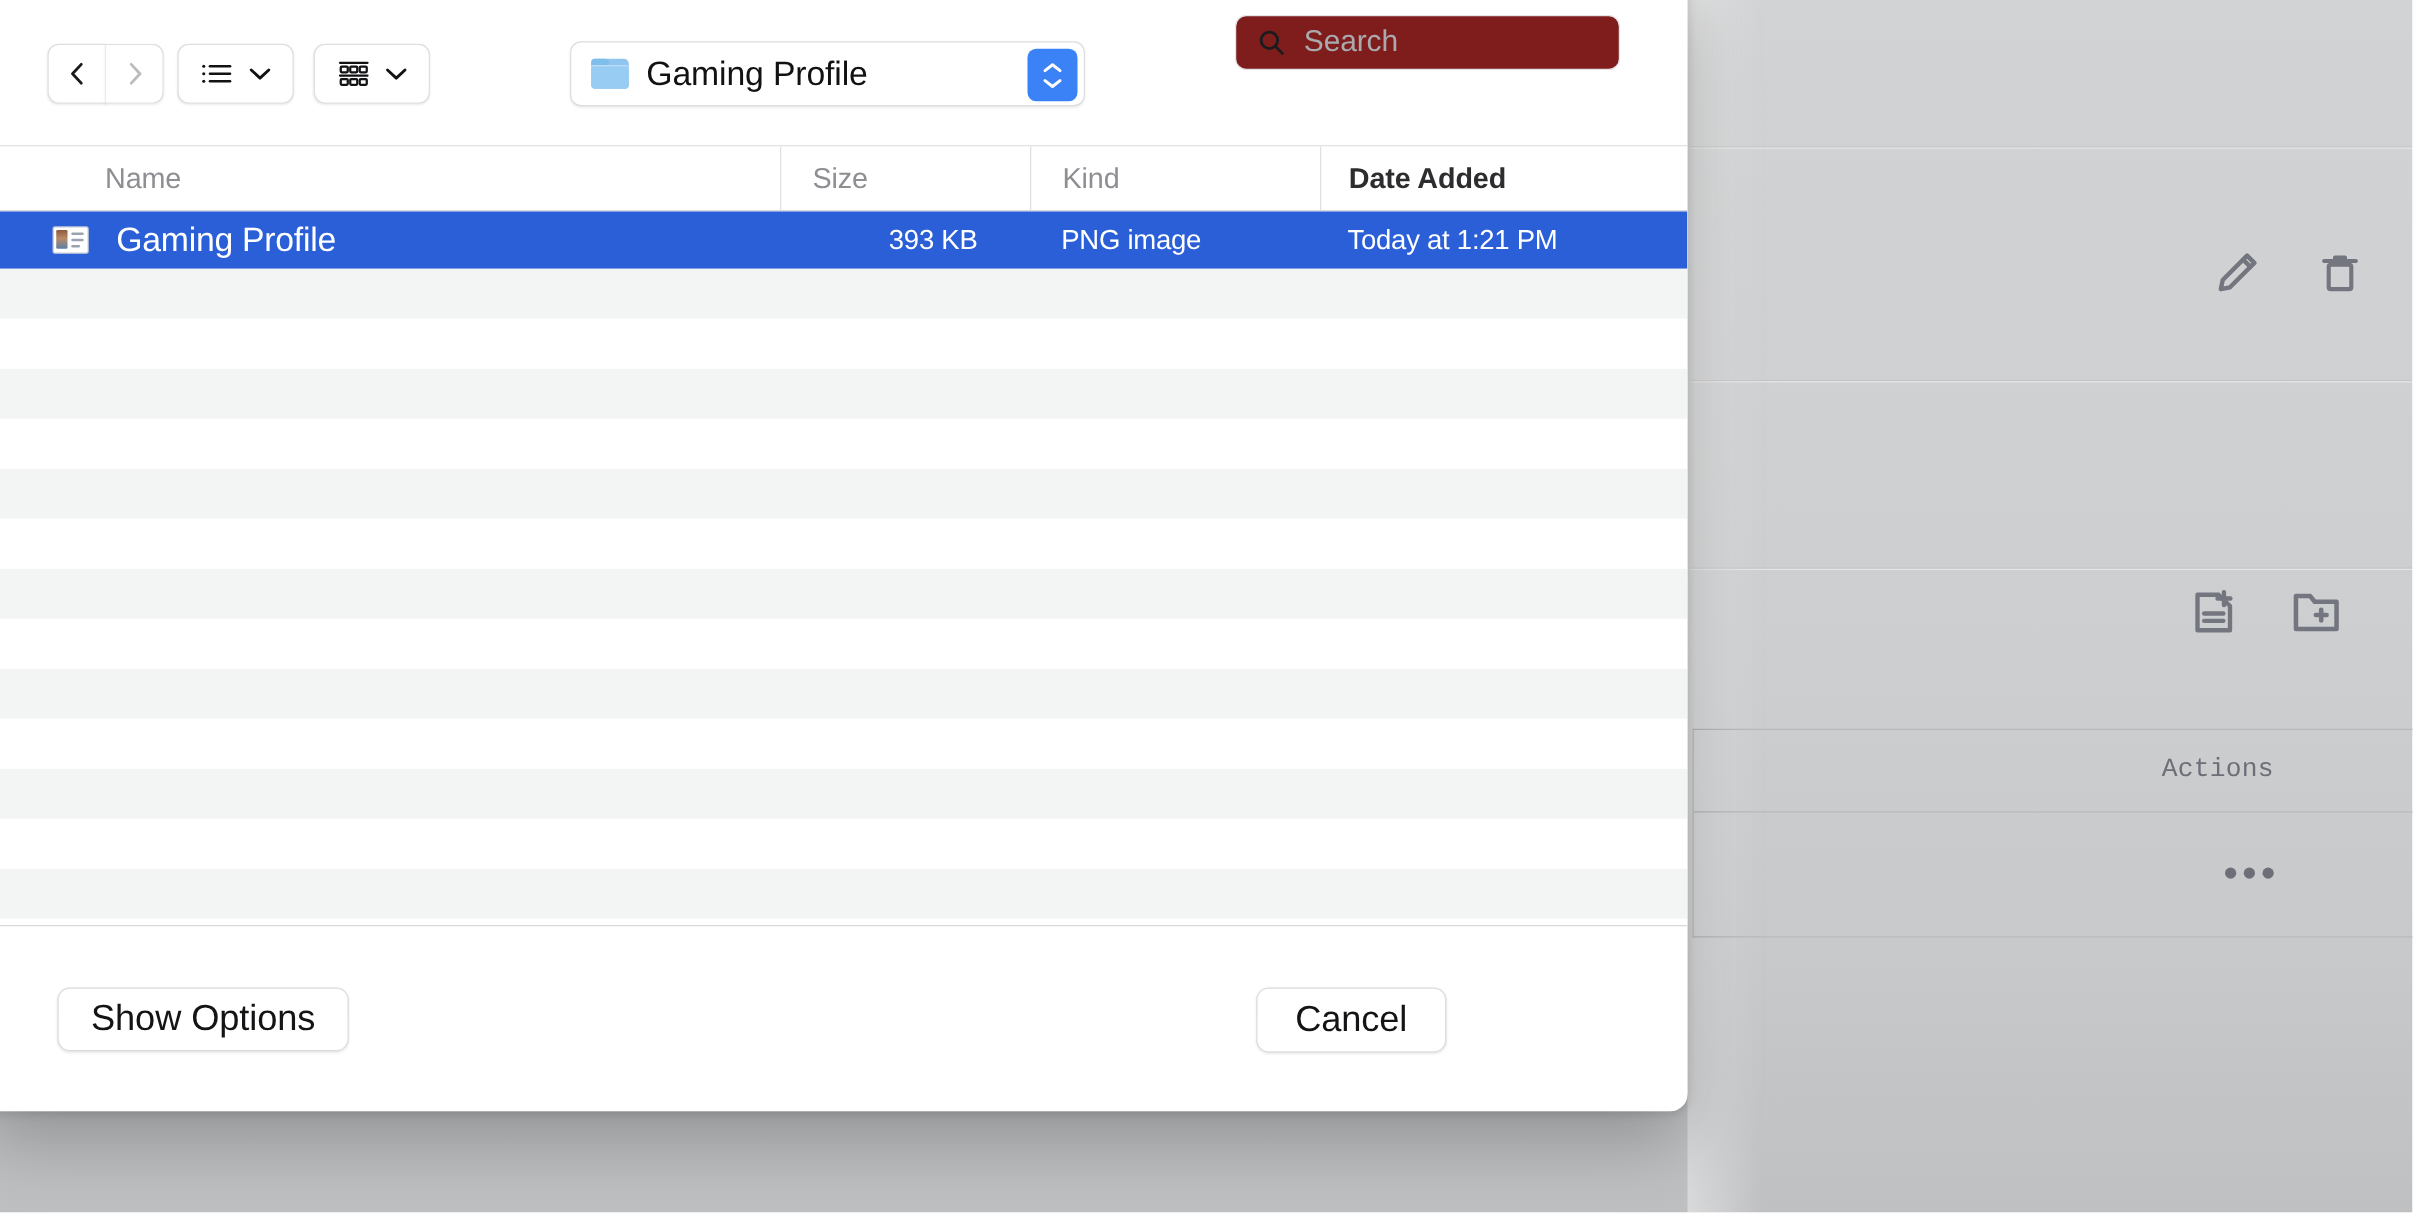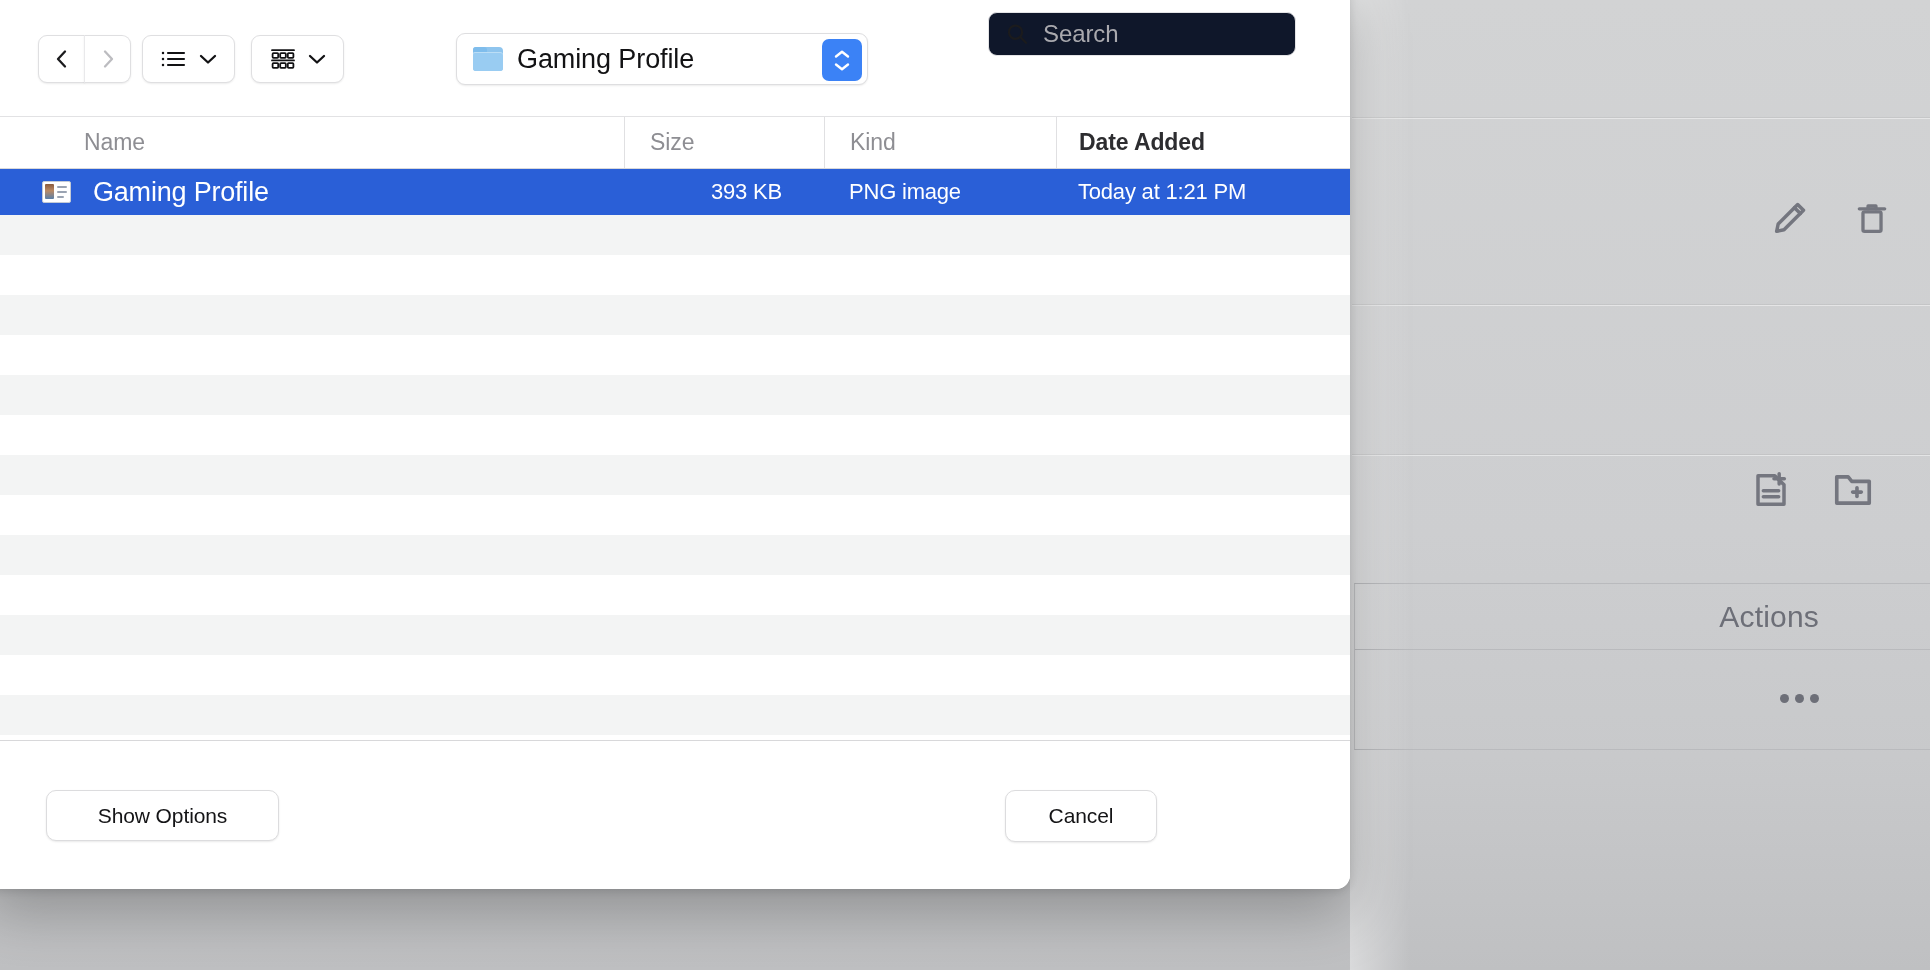--- a/index.html
+++ b/index.html
@@ -196,7 +196,7 @@
     position: absolute;
     left: 1004px; top: 36px;
     width: 308px; height: 44px;
-    background: #0f172a;
+    background: #7f1d1d;
     border: 1px solid #e4e4e6;
     border-radius: 9px;
     box-sizing: border-box;

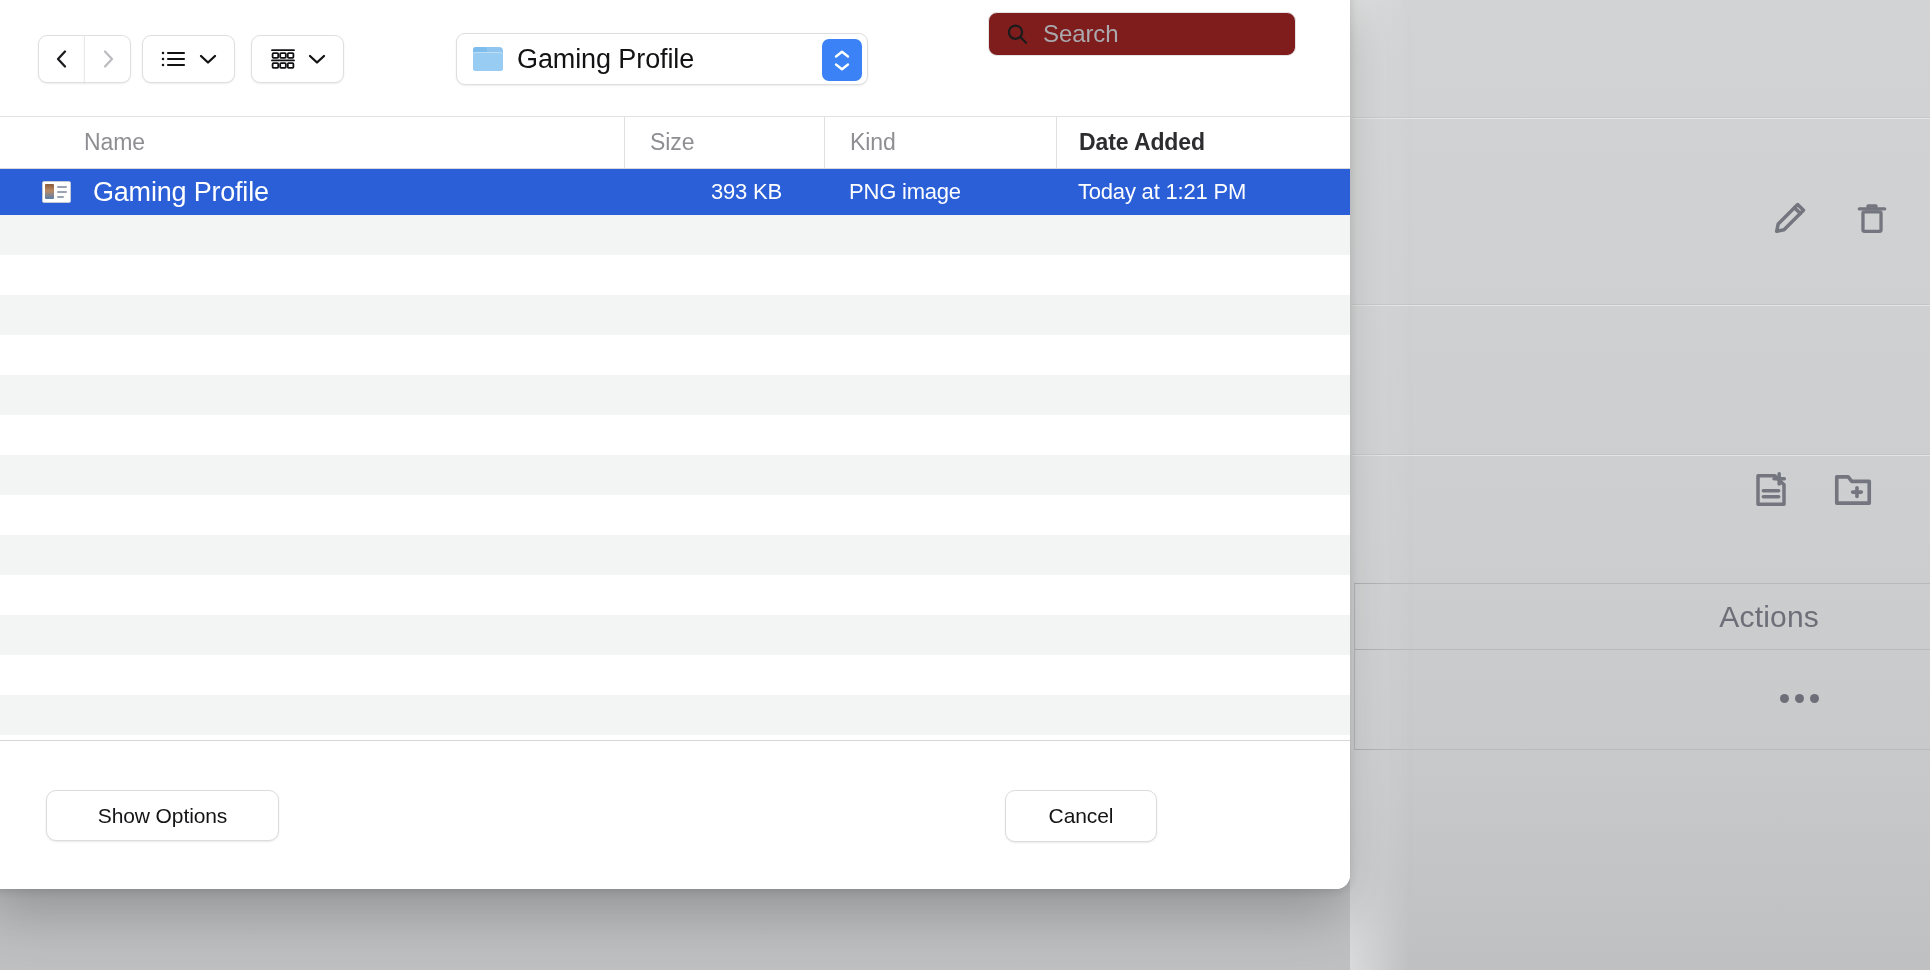--- a/index.html
+++ b/index.html
@@ -72,9 +72,10 @@
     justify-content: flex-end;
     padding-right: 112px;
     box-sizing: border-box;
-    font-size: 30px;
+    font-size: 21px;
     color: #6d6f78;
     letter-spacing: 0.2px;
+    font-family: Liberation Mono, monospace;
   }
   .bg-table-row {
     height: 97px;

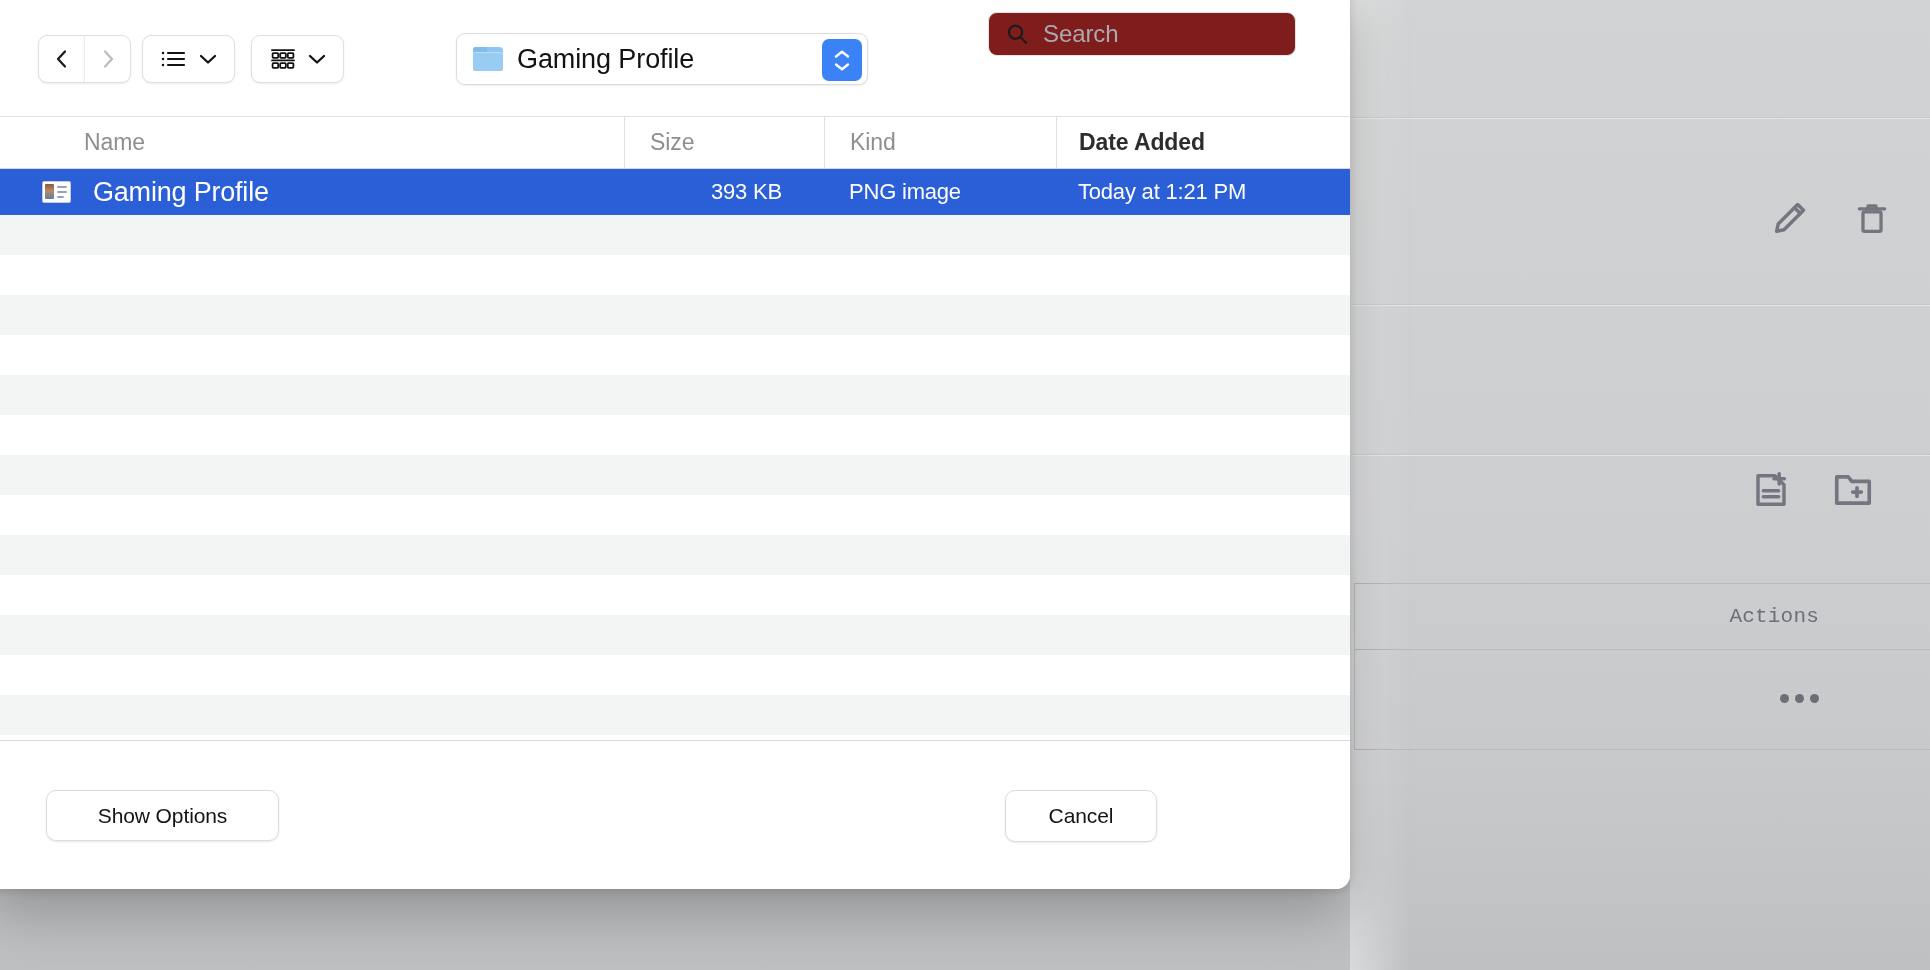--- a/index.html
+++ b/index.html
@@ -304,7 +304,7 @@
     display: flex;
     align-items: center;
     justify-content: center;
-    font-size: 21px;
+    font-size: 29px;
     letter-spacing: -0.1px;
     cursor: default;
     white-space: nowrap;

